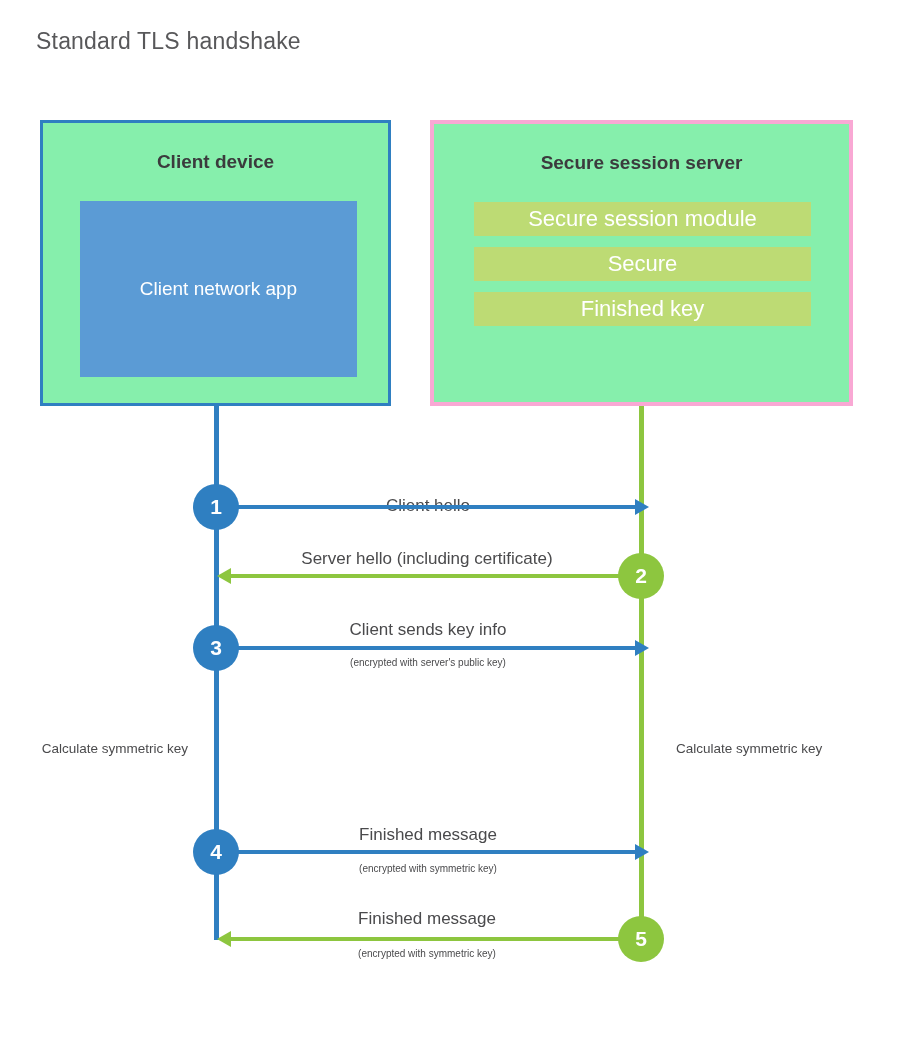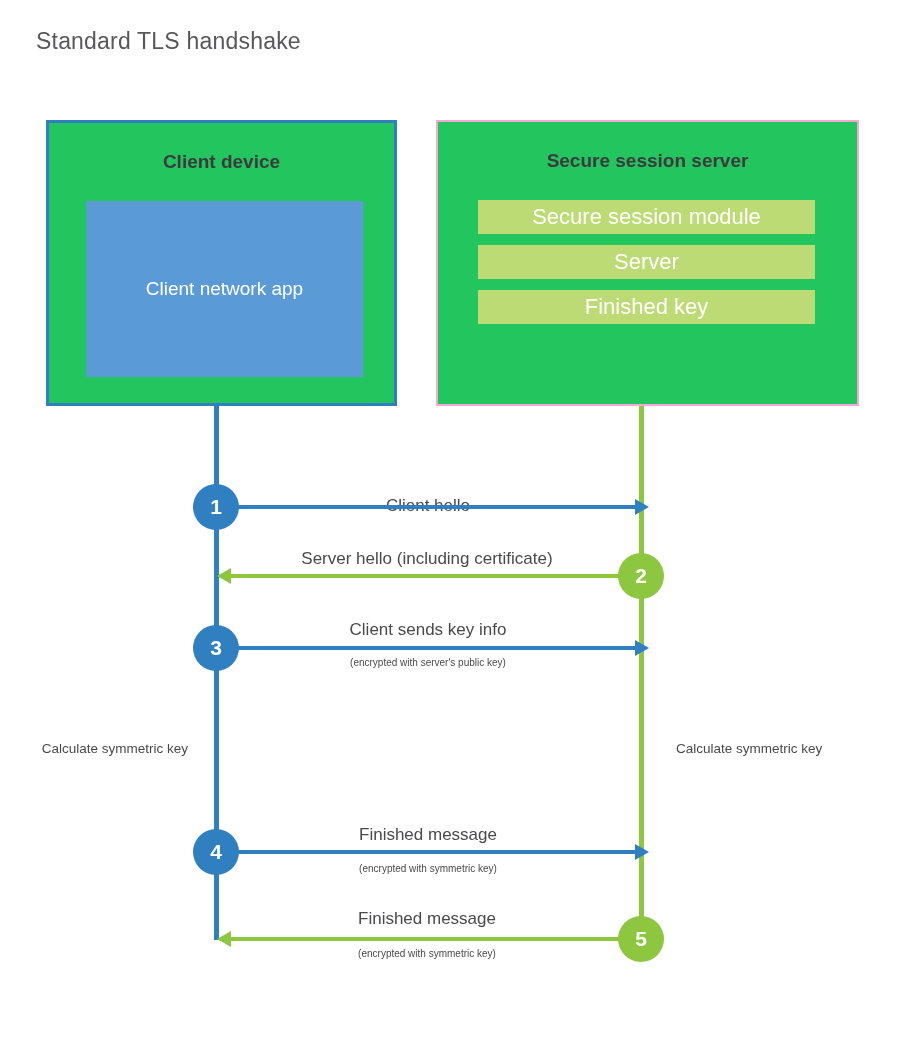--- a/index.html
+++ b/index.html
@@ -34,9 +34,8 @@
   
   .party-box {
     position: absolute;
-    background: #22c55e;
+    background: #86efac;
     box-sizing: border-box;
-    margin-left: 6px;
   }
   .party-box.client {
     left: 40px;

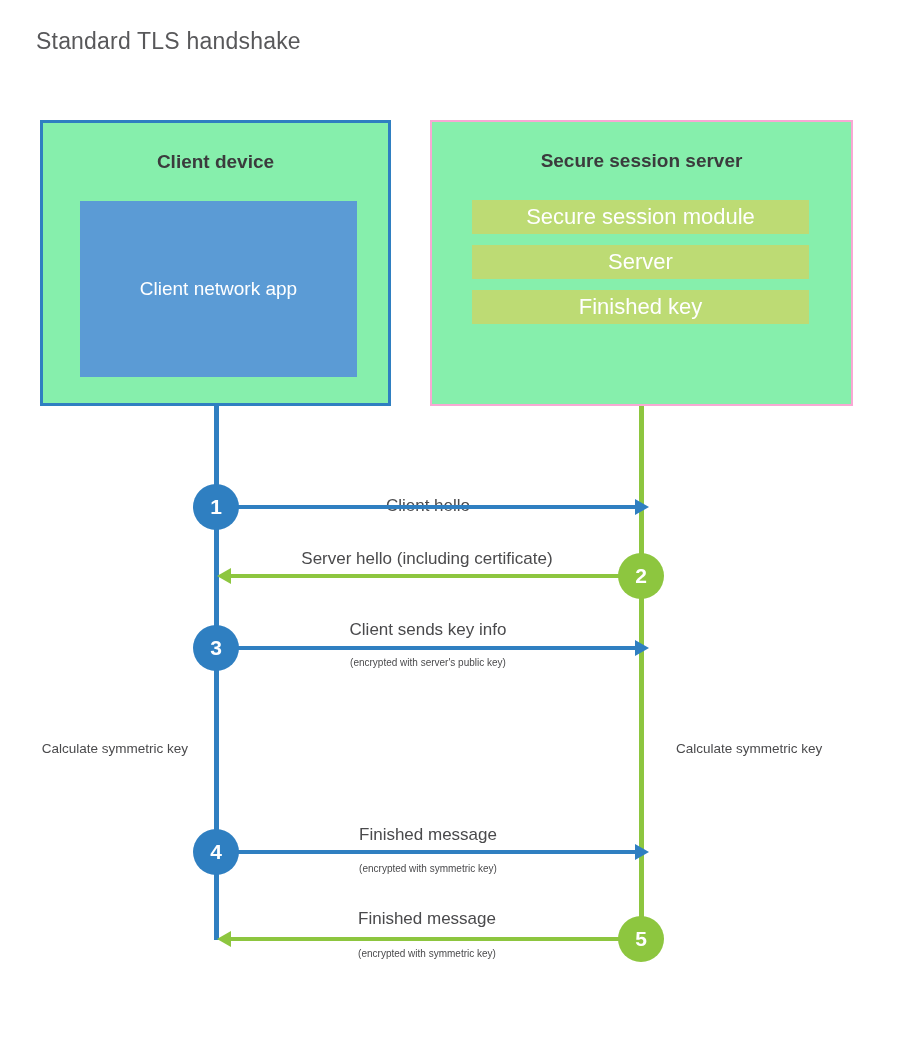--- a/index.html
+++ b/index.html
@@ -49,7 +49,7 @@
     top: 120px;
     width: 423px;
     height: 286px;
-    border: 2px solid #f9a8d4;
+    border: 4px solid #f9a8d4;
   }
   .party-title {
     position: absolute;

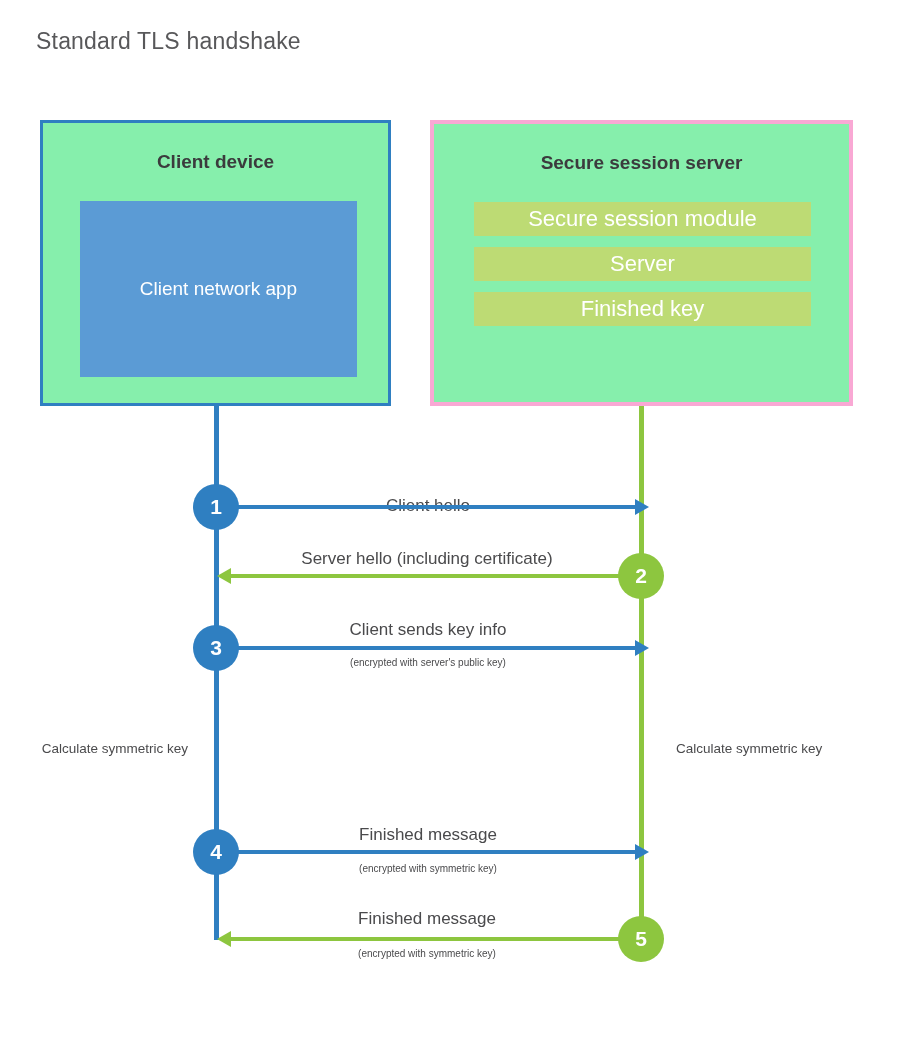--- a/index.html
+++ b/index.html
@@ -222,7 +222,7 @@
     <div class="party-title">Secure session server</div>
     <div class="server-blocks">
       <div class="server-block">Secure session module</div>
-      <div class="server-block">Server</div>
+      <div class="server-block">Secure</div>
       <div class="server-block">Finished key</div>
     </div>
   </div>

